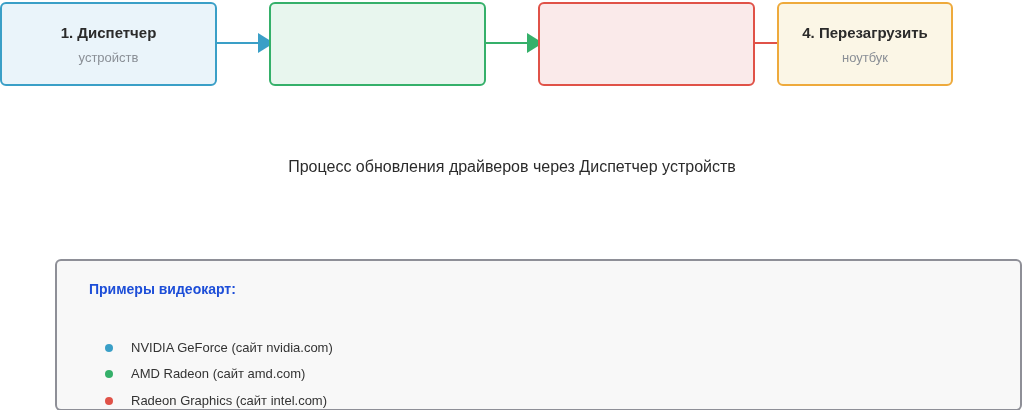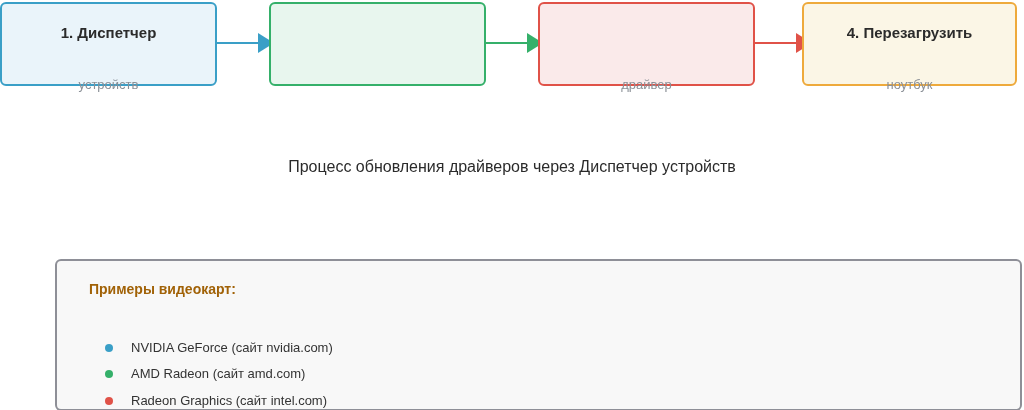--- a/index.html
+++ b/index.html
@@ -48,7 +48,7 @@
   <div class="head" style="border-left-color:#e05248;"></div>
 </div>
 
-<div class="step" style="left:802px;width:215px;border-color:#eeaa3c;background:#fbf6e6;">
+<div class="step" style="left:777px;width:176px;border-color:#eeaa3c;background:#fbf6e6;">
   <div class="t">4. Перезагрузить</div>
   <div class="s">ноутбук</div>
 </div>

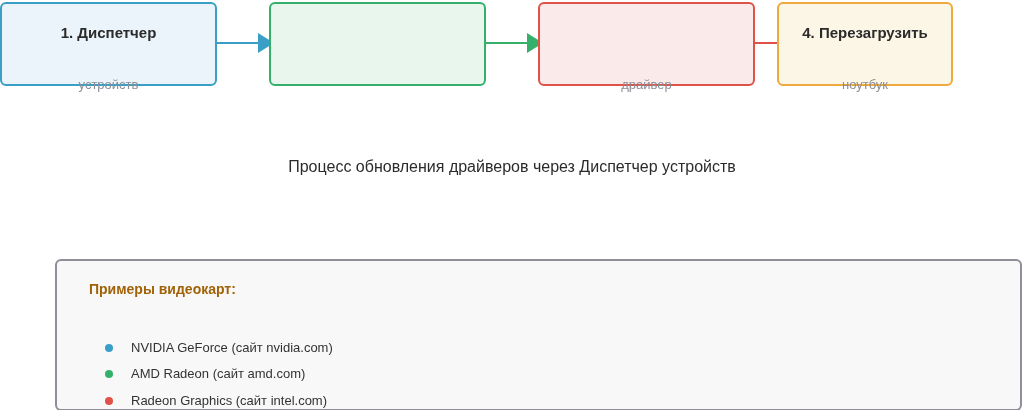--- a/index.html
+++ b/index.html
@@ -9,7 +9,7 @@
           border:2px solid; border-radius:6px; text-align:center; }
   .step .t { position:absolute; left:0; right:0; top:20px; font-size:15px;
              font-weight:bold; color:#2b2b2b; }
-  .step .s { position:absolute; left:0; right:0; top:46px; font-size:13px; color:#8a8f96;margin-top:27px; }
+  .step .s { position:absolute; left:0; right:0; top:46px; font-size:13px; color:#8a8f96; }
   .arrow { position:absolute; top:42px; height:2px; }
   .arrow .head { position:absolute; right:-2px; top:-9px; width:0; height:0;
                  border-top:10px solid transparent; border-bottom:10px solid transparent;

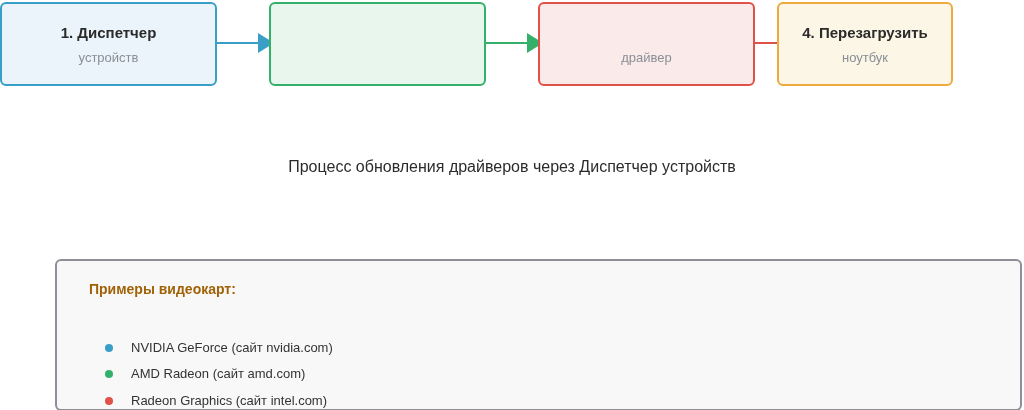--- a/index.html
+++ b/index.html
@@ -42,7 +42,6 @@
 </div>
 
 <div class="step" style="left:538px;width:217px;border-color:#e05248;background:#faeaea;">
-  <div class="s">драйвер</div>
 </div>
 <div class="arrow" style="left:754px;width:56px;background:#e05248;">
   <div class="head" style="border-left-color:#e05248;"></div>

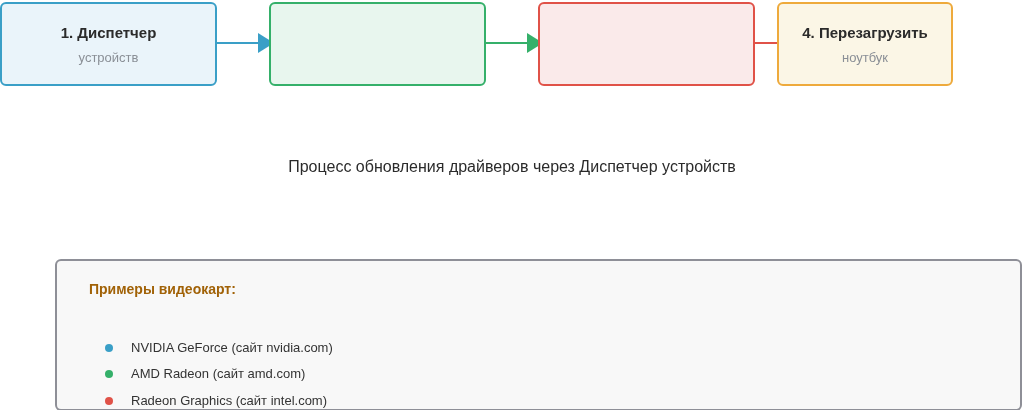--- a/index.html
+++ b/index.html
@@ -19,7 +19,7 @@
   .panel { position:absolute; left:55px; top:259px; width:967px; height:152px;
            box-sizing:border-box; border:2px solid #8e8f97; border-radius:6px;
            background:#f8f8f8; }
-  .panel .ph { position:absolute; left:32px; top:20px; font-size:14px; font-weight:bold; color:#a16207; }
+  .panel .ph { position:absolute; left:32px; top:20px; font-size:14px; font-weight:bold; color:#1d4ed8; }
   .item { position:absolute; left:48px; font-size:13px; color:#333; }
   .item .dot { position:absolute; left:0; top:4px; width:8px; height:8px; border-radius:50%; }
   .item .lbl { position:absolute; left:26px; top:0; white-space:nowrap; }

